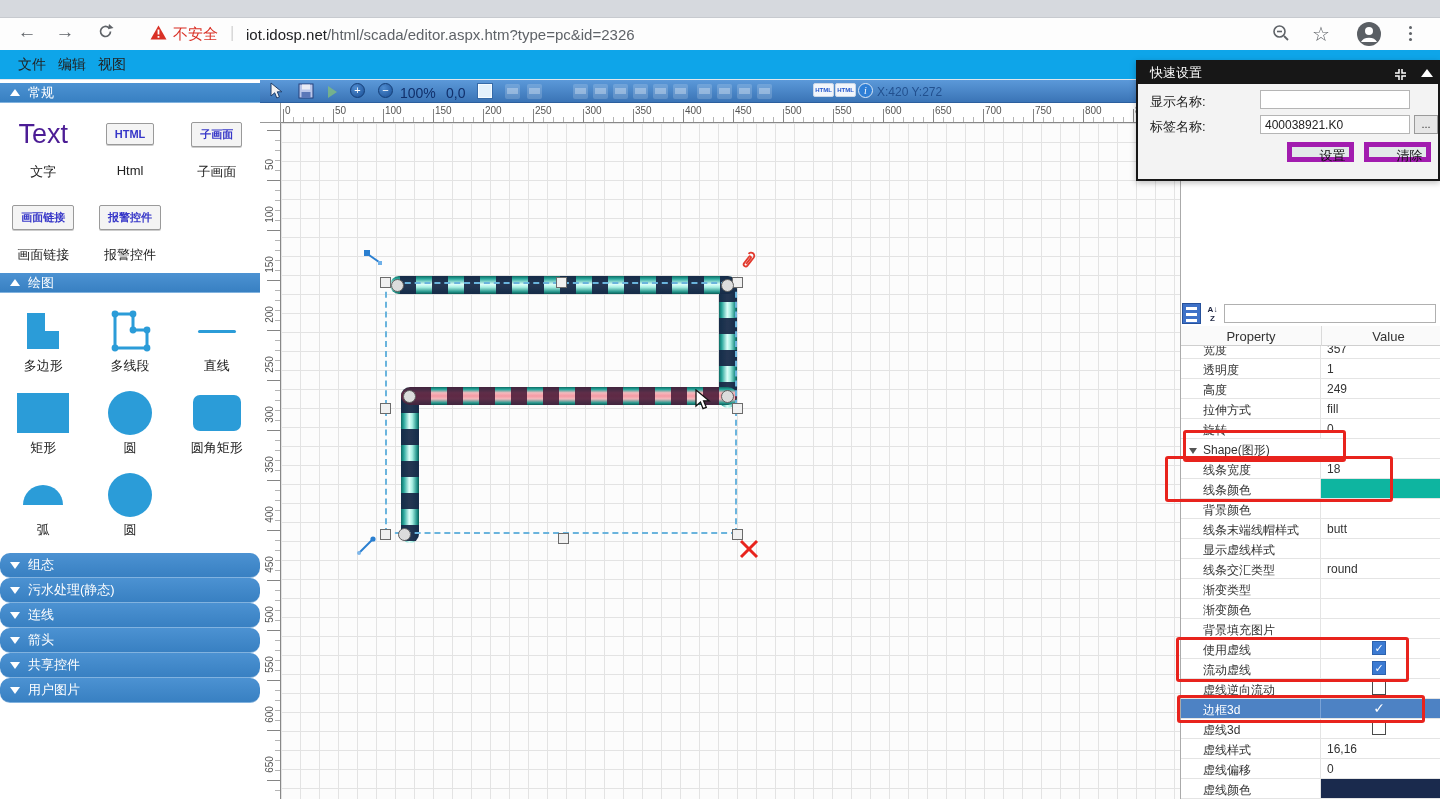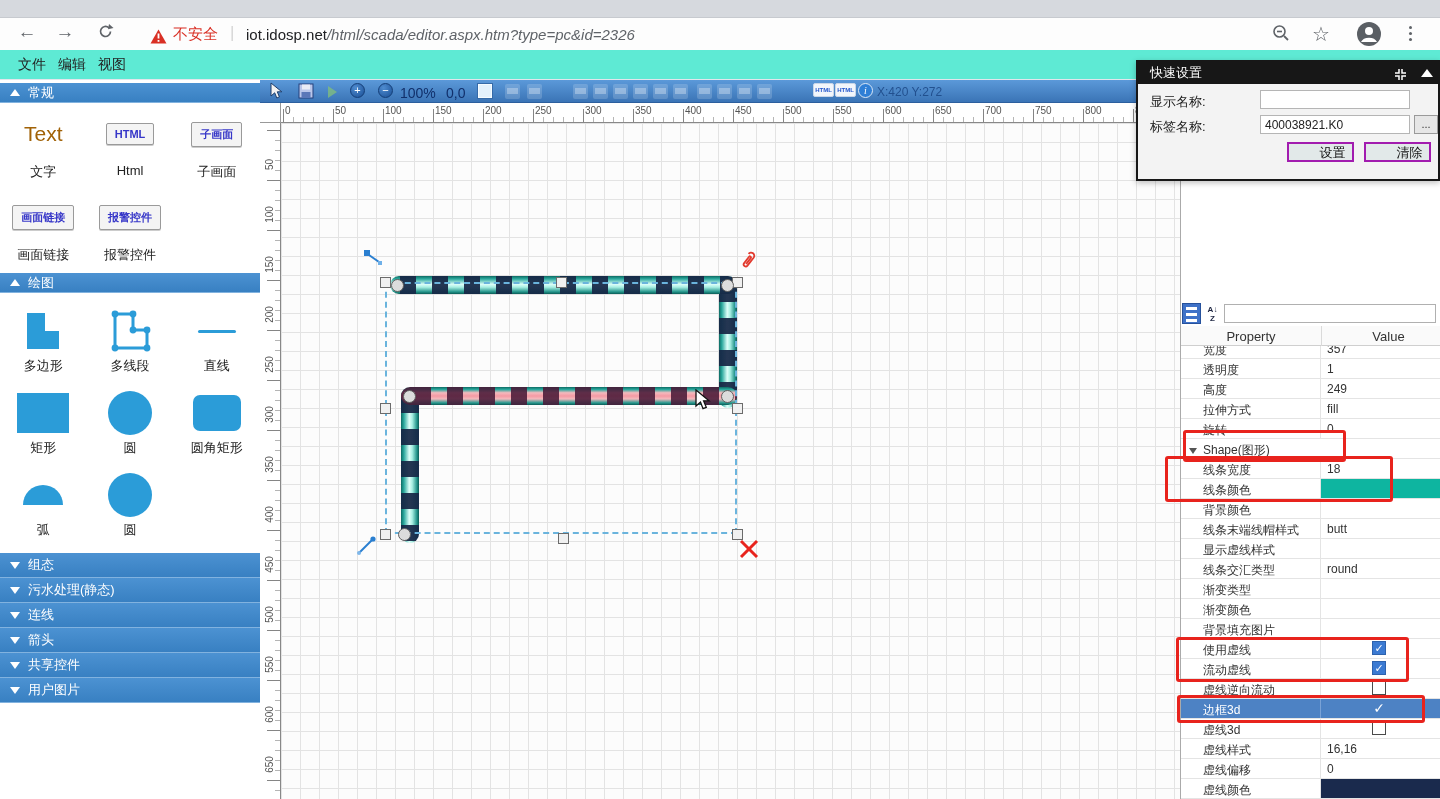--- a/index.html
+++ b/index.html
@@ -11,7 +11,7 @@
   .tabstrip{position:absolute;left:0;top:0;width:1440px;height:18px;background:#d6d9de;border-bottom:1px solid #c7cacf;}
   .addressbar{position:absolute;left:0;top:18px;width:1440px;height:32px;background:#fdfdfd;}
   .nav-ic{position:absolute;top:3px;font-size:19px;color:#5f6368;width:26px;text-align:center;cursor:pointer;}
-  .sec-chip{position:absolute;left:150px;top:7px;display:flex;align-items:flex-end;gap:6px;}
+  .sec-chip{position:absolute;left:150px;top:7px;display:flex;align-items:flex-start;gap:6px;}
   .sec-txt{color:#d93025;font-size:15px;}
   .url-sep{position:absolute;left:230px;top:5px;color:#d5d5d5;font-size:17px;}
   .url{position:absolute;left:246px;top:8px;font-size:15px;white-space:nowrap;}

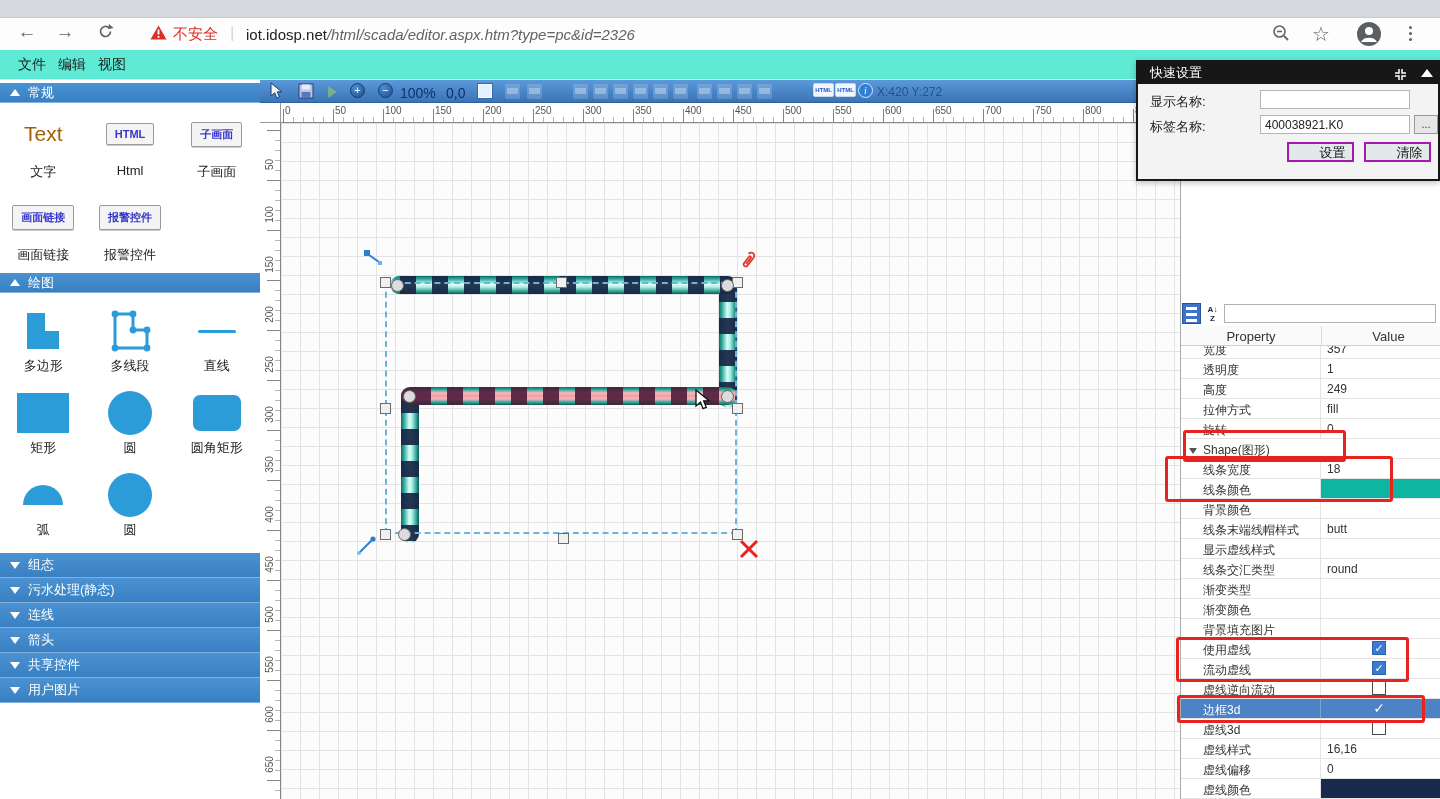--- a/index.html
+++ b/index.html
@@ -16,7 +16,7 @@
   .url-sep{position:absolute;left:230px;top:5px;color:#d5d5d5;font-size:17px;}
   .url{position:absolute;left:246px;top:8px;font-size:15px;white-space:nowrap;}
   .url .host{color:#202124;}
-  .url .path{color:#5f6368;font-style:italic;}
+  .url .path{color:#5f6368;}
   .dots3{position:absolute;left:1409px;top:8px;width:3px;height:3px;background:#5f6368;border-radius:50%;
          box-shadow:0 6px 0 #5f6368,0 12px 0 #5f6368;}
   

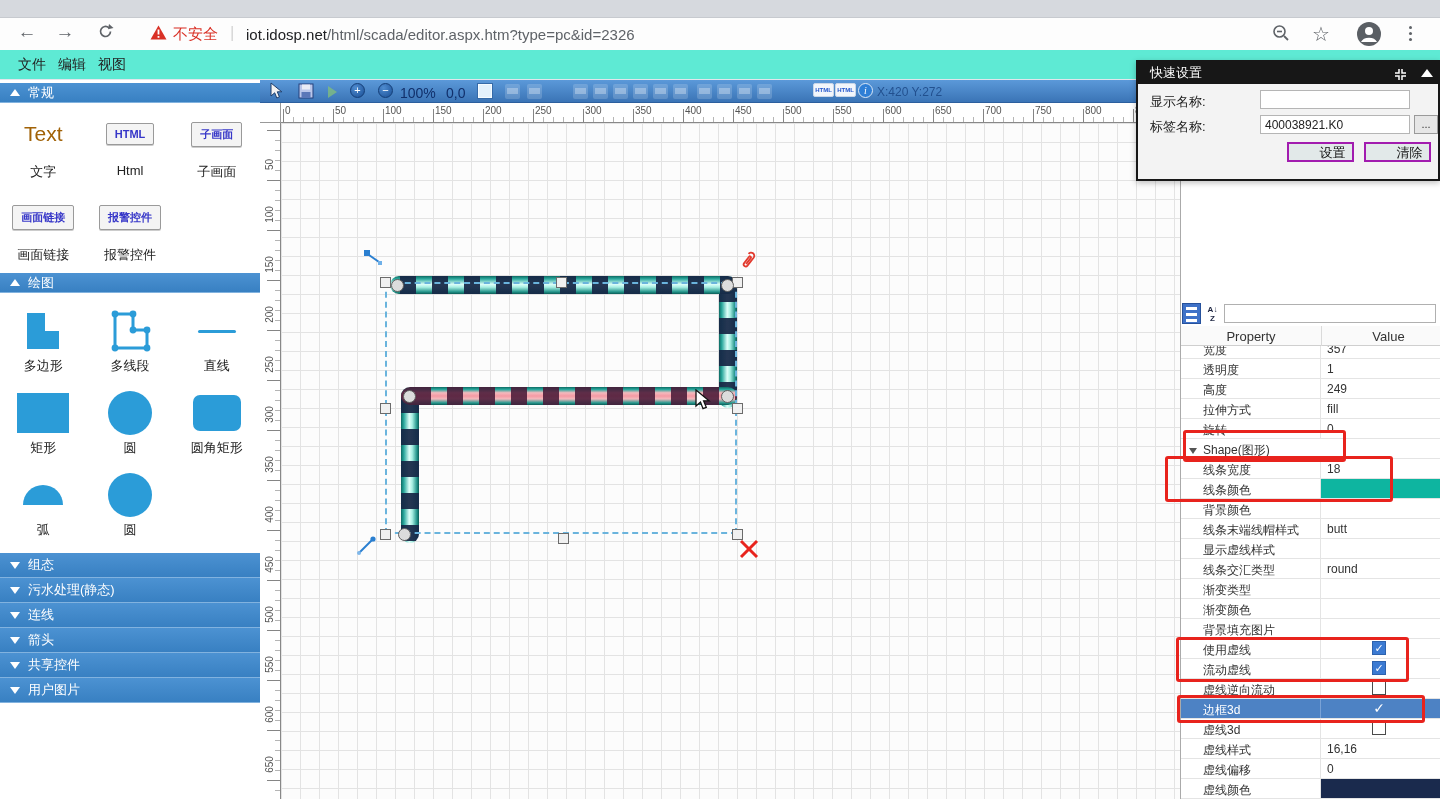--- a/index.html
+++ b/index.html
@@ -20,7 +20,7 @@
   .dots3{position:absolute;left:1409px;top:8px;width:3px;height:3px;background:#5f6368;border-radius:50%;
          box-shadow:0 6px 0 #5f6368,0 12px 0 #5f6368;}
   
-  .menubar{position:absolute;left:0;top:50px;width:1440px;height:30px;background:#5eead4;border-bottom:1px solid #e2e6ec;}
+  .menubar{position:absolute;left:0;top:50px;width:1440px;height:30px;background:#0ea5e9;border-bottom:1px solid #e2e6ec;}
   .menu-item{position:absolute;top:6px;font-size:14px;color:#222;cursor:pointer;}
 
   

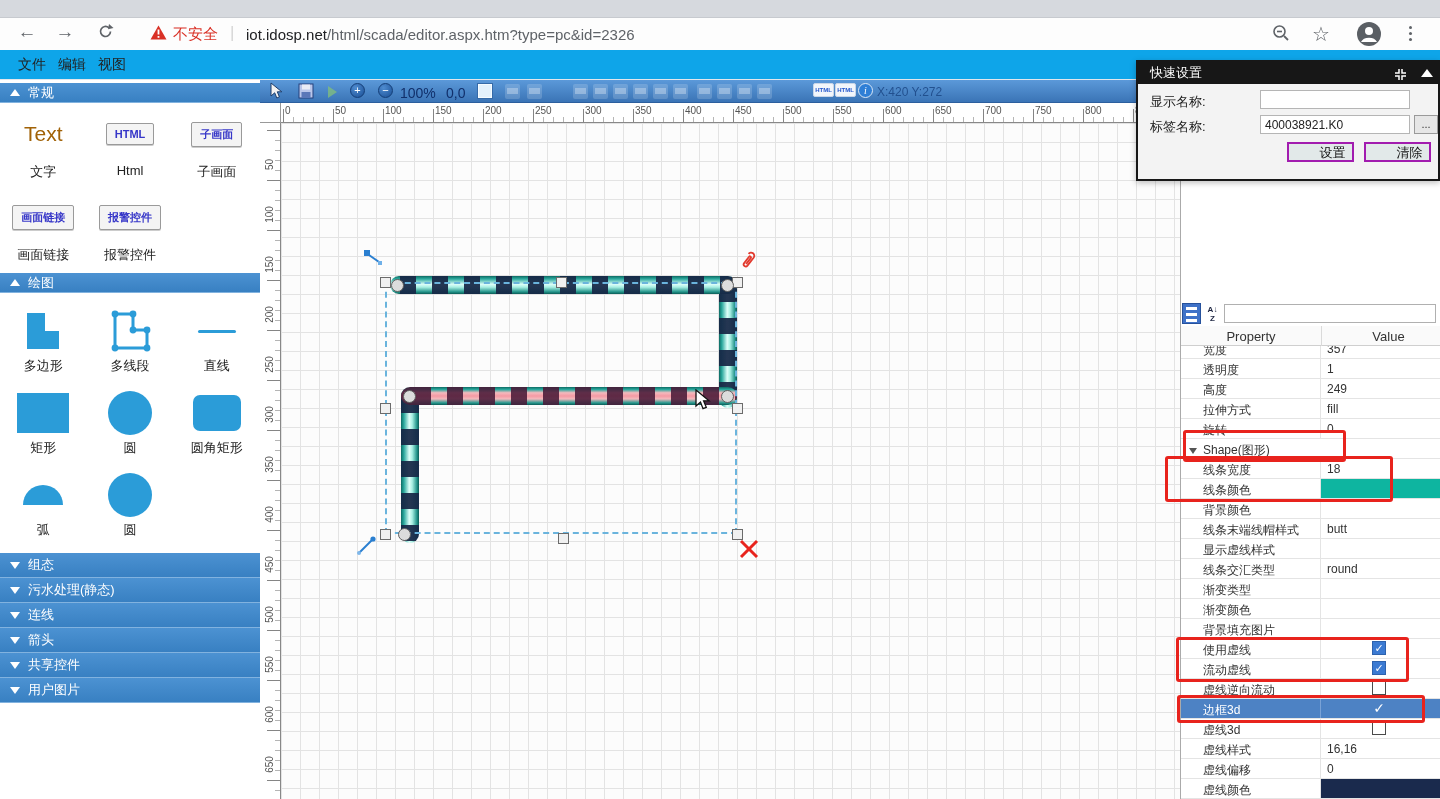--- a/index.html
+++ b/index.html
@@ -50,7 +50,7 @@
   .gen-grid{display:grid;grid-template-columns:repeat(3,1fr);padding:8px 0 4px 0;}
   .gen-cell{display:flex;flex-direction:column;align-items:center;height:83px;justify-content:flex-start;cursor:pointer;}
   .gen-prev{height:46px;display:flex;align-items:center;justify-content:center;}
-  .txt-preview{font-size:21px;color:#a16207;}
+  .txt-preview{font-size:27px;color:#4c1d95;}
   .mini-btn{background:#f4f4f4;border:1px solid #9a9a9a;color:#3636c8;font-size:11px;font-weight:bold;
             padding:4px 8px;border-radius:2px;box-shadow:0 1px 0 #ccc;}
   .gen-lbl{font-size:13px;color:#222;margin-top:6px;}

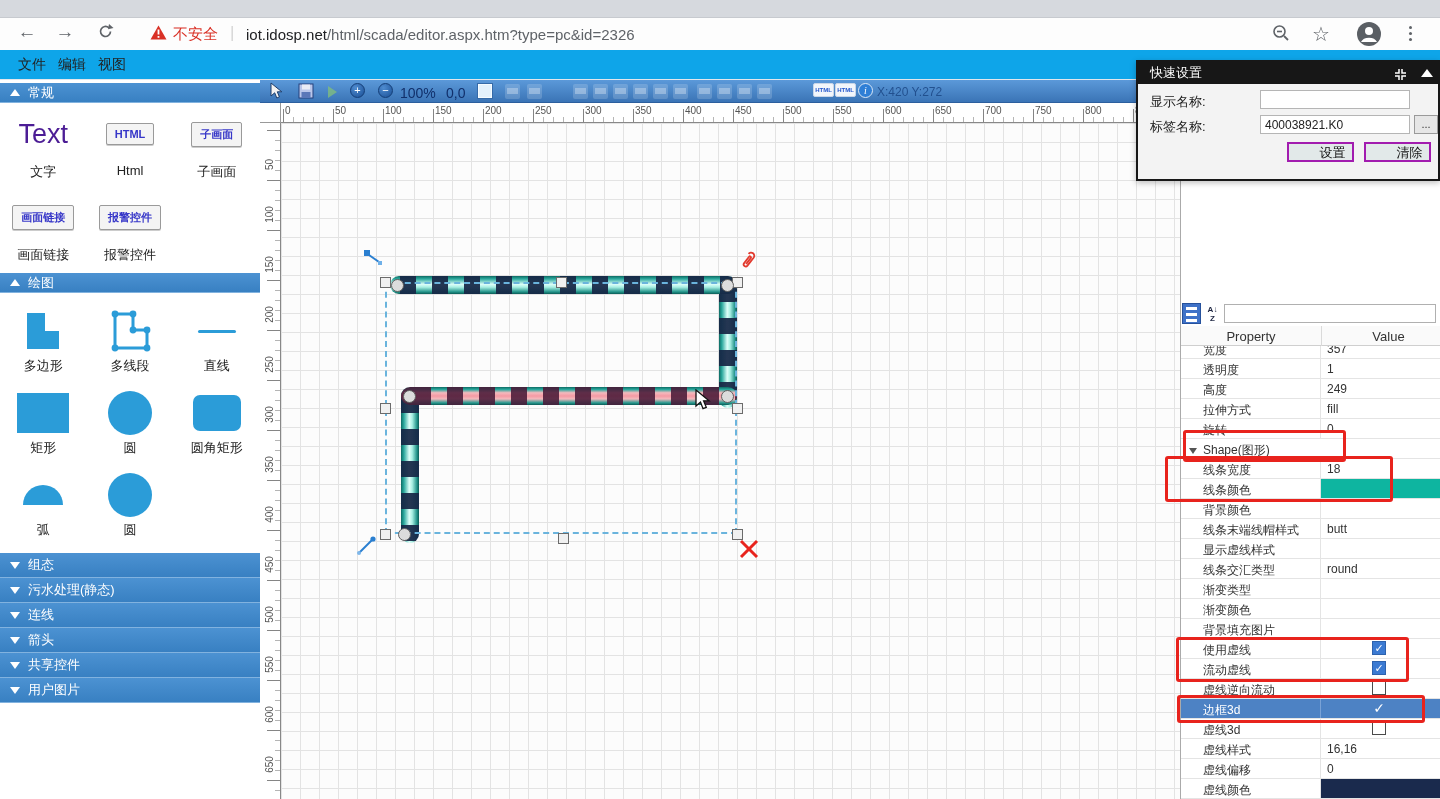--- a/index.html
+++ b/index.html
@@ -114,7 +114,7 @@
           font-size:12px;color:#222;padding:0 4px;font-family:"Liberation Sans",sans-serif;}
   .qp-browse{position:absolute;left:276px;width:24px;height:19px;background:#e6e6e6;border:1px solid #9a9a9a;
              font-size:11px;text-align:center;line-height:17px;cursor:pointer;color:#333;}
-  .qp-btn{position:absolute;top:80px;width:67px;height:20px;background:#e2e9e9;border:2px solid #a21caf;
+  .qp-btn{position:absolute;top:80px;width:67px;height:20px;background:#e2e9e9;border:5px solid #a21caf;
           font-size:13px;text-align:center;line-height:18px;cursor:pointer;color:#111;padding-left:24px;}
 
   

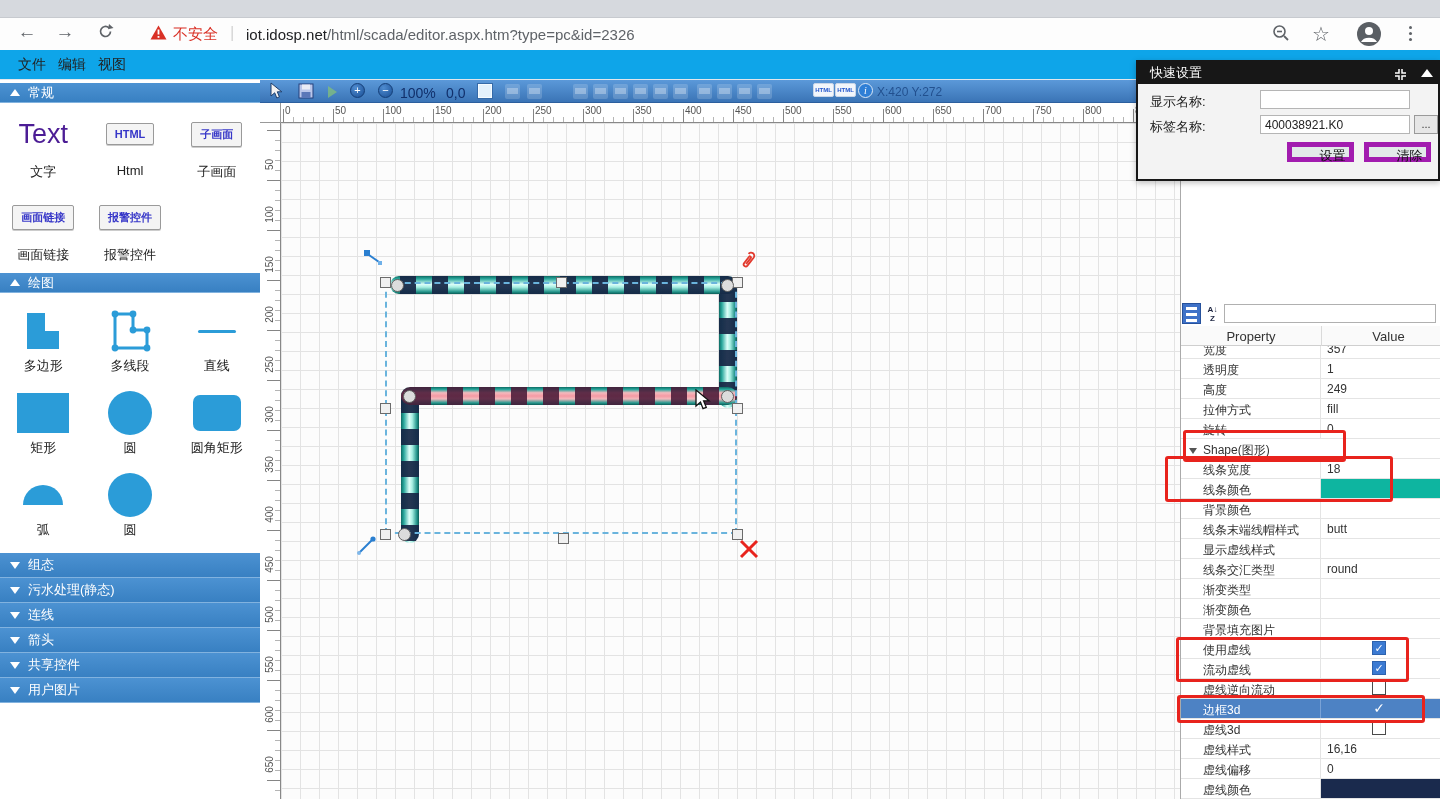--- a/index.html
+++ b/index.html
@@ -44,7 +44,7 @@
   .sidebar{position:absolute;left:0;top:80px;width:260px;height:719px;background:#fff;overflow:hidden;}
   .sb-hdr{height:20px;background:linear-gradient(180deg,#4c92d2,#3880c2);color:#fff;font-size:13px;
           display:flex;align-items:center;padding-left:10px;cursor:pointer;border-bottom:1px solid rgba(255,255,255,.3);}
-  .sb-hdr.collapsed{height:25px;}
+  .sb-hdr.collapsed{height:25px;border-radius:10px;}
   .tri-up{width:0;height:0;border-left:5px solid transparent;border-right:5px solid transparent;border-bottom:7px solid #fff;margin-right:8px;}
   .tri-dn{width:0;height:0;border-left:5px solid transparent;border-right:5px solid transparent;border-top:7px solid #fff;margin-right:8px;}
   .gen-grid{display:grid;grid-template-columns:repeat(3,1fr);padding:8px 0 4px 0;}

